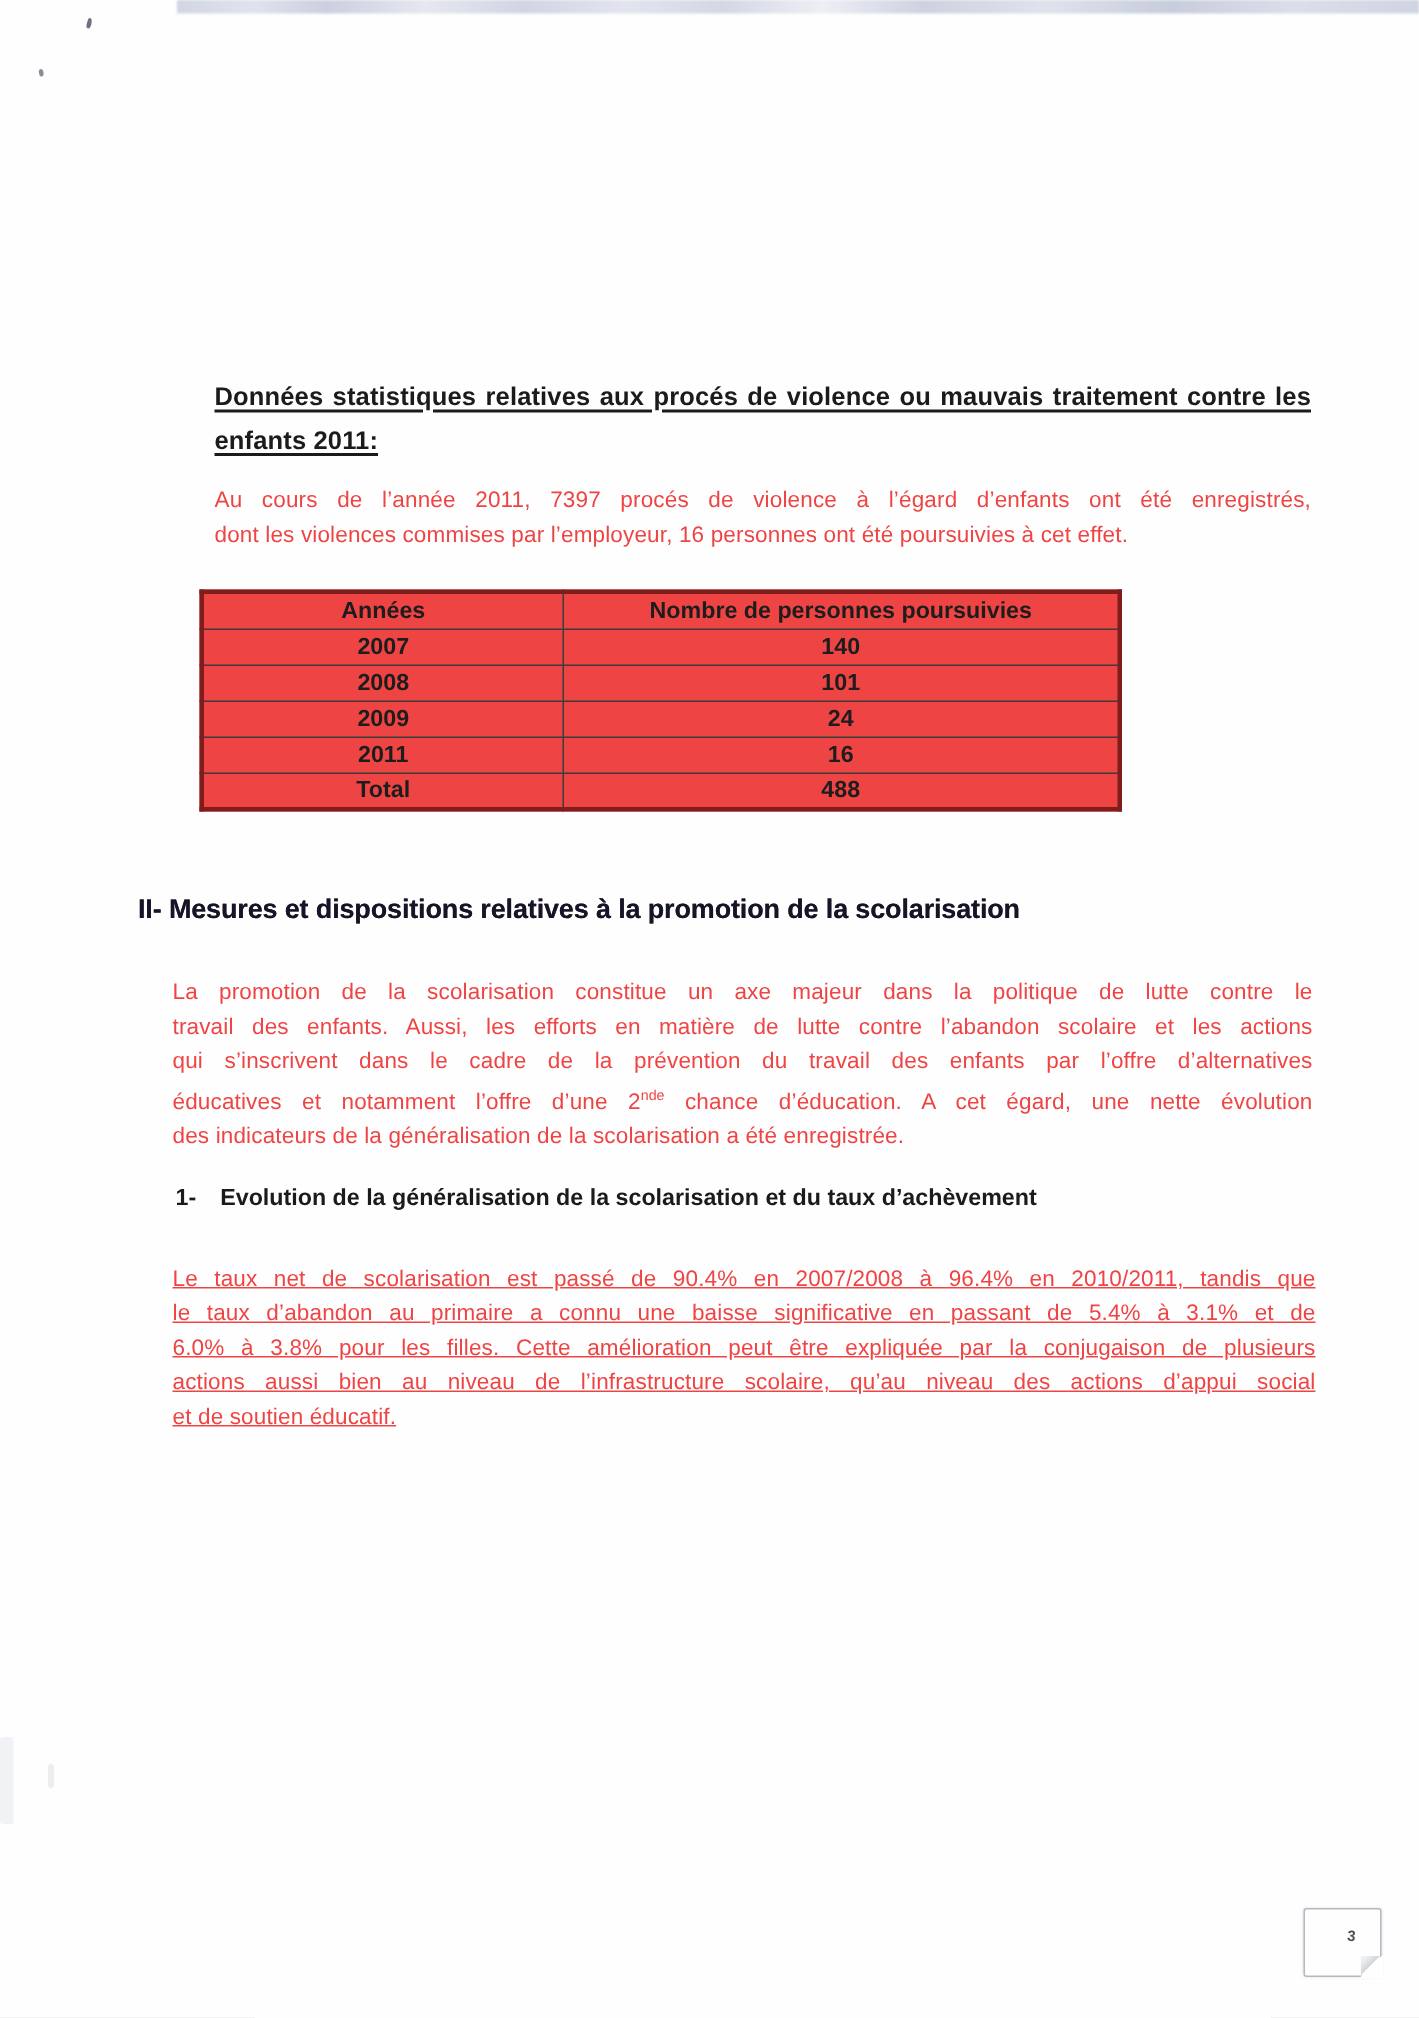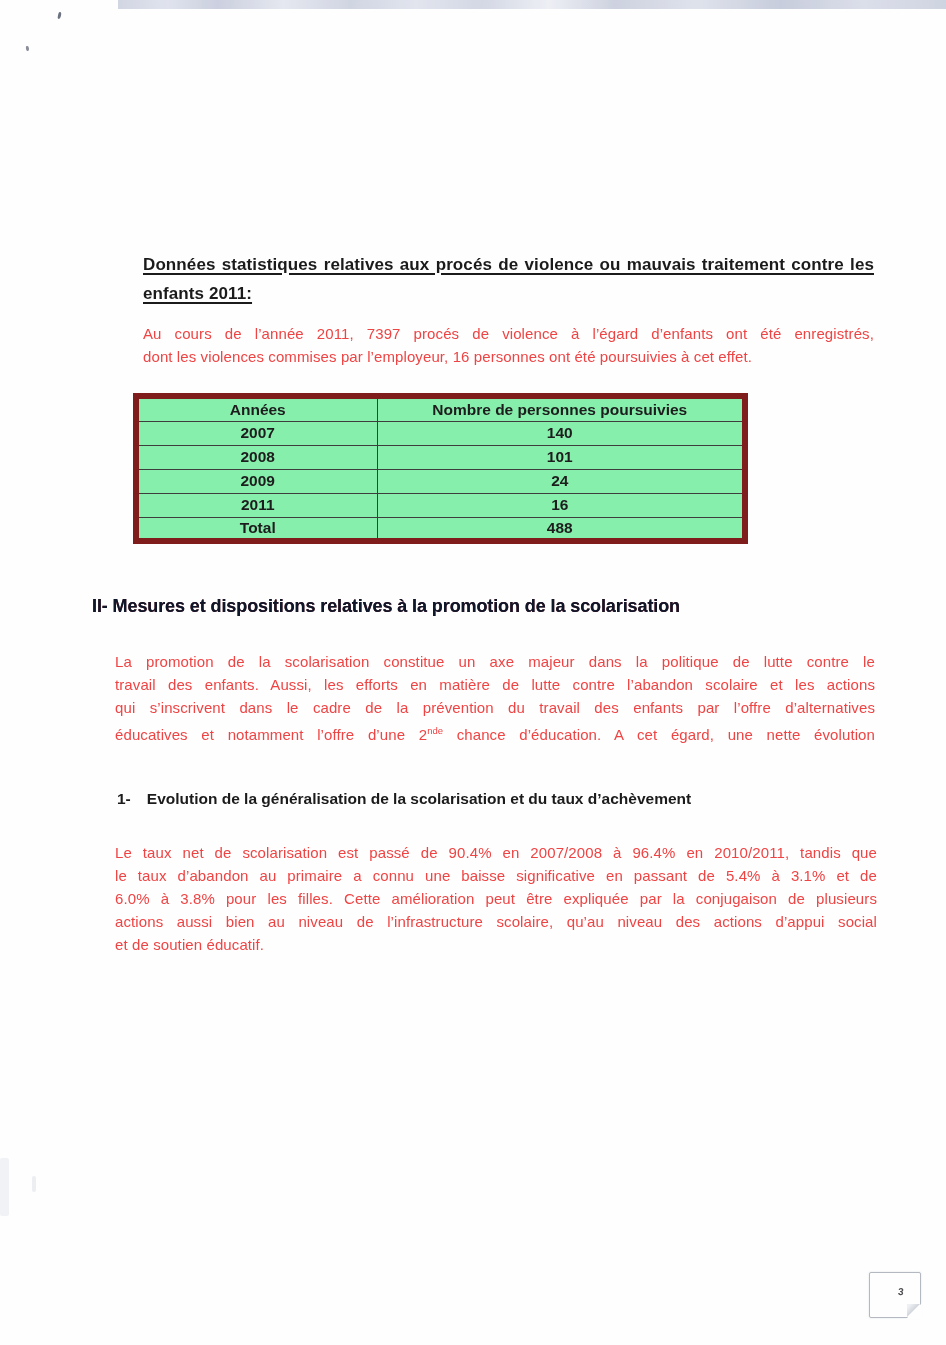--- a/index.html
+++ b/index.html
@@ -65,9 +65,9 @@
   .stats-table {
     position: absolute; left: 133px; top: 393px; width: 615px;
     border-collapse: collapse;
-    border: 6px solid #7f1d1d;
+    border: 3px solid #7f1d1d;
     font-size: 15.5px; font-weight: 700; color: #1d1d1d;
-    background: #86efac;
+    background: #ef4444;
   }
   .stats-table th, .stats-table td {
     border: 1.5px solid #3d3d3d;

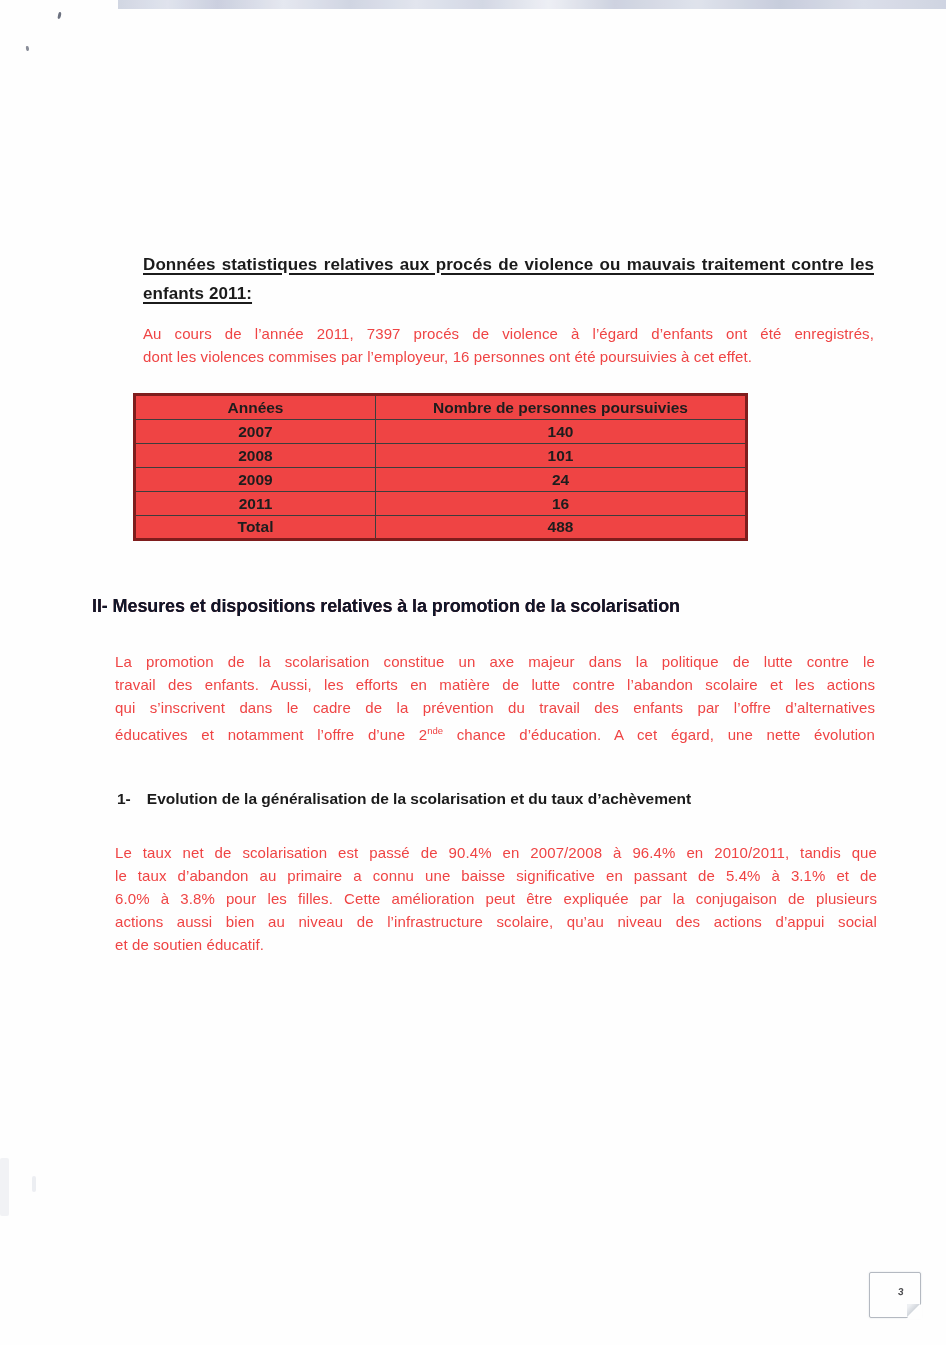--- a/index.html
+++ b/index.html
@@ -180,6 +180,7 @@
     <div class="jline">travail des enfants. Aussi, les efforts en matière de lutte contre l’abandon scolaire et les actions</div>
     <div class="jline">qui s’inscrivent dans le cadre de la prévention du travail des enfants par l’offre d’alternatives</div>
     <div class="jline"><span>éducatives et notamment  l’offre d’une 2</span><sup class="nde">nde</sup><span> chance d’éducation. A cet égard, une nette évolution</span></div>
+    <div class="lline">des indicateurs de la généralisation de la scolarisation a été enregistrée.</div>
   </div>
 
   <div class="subsection">

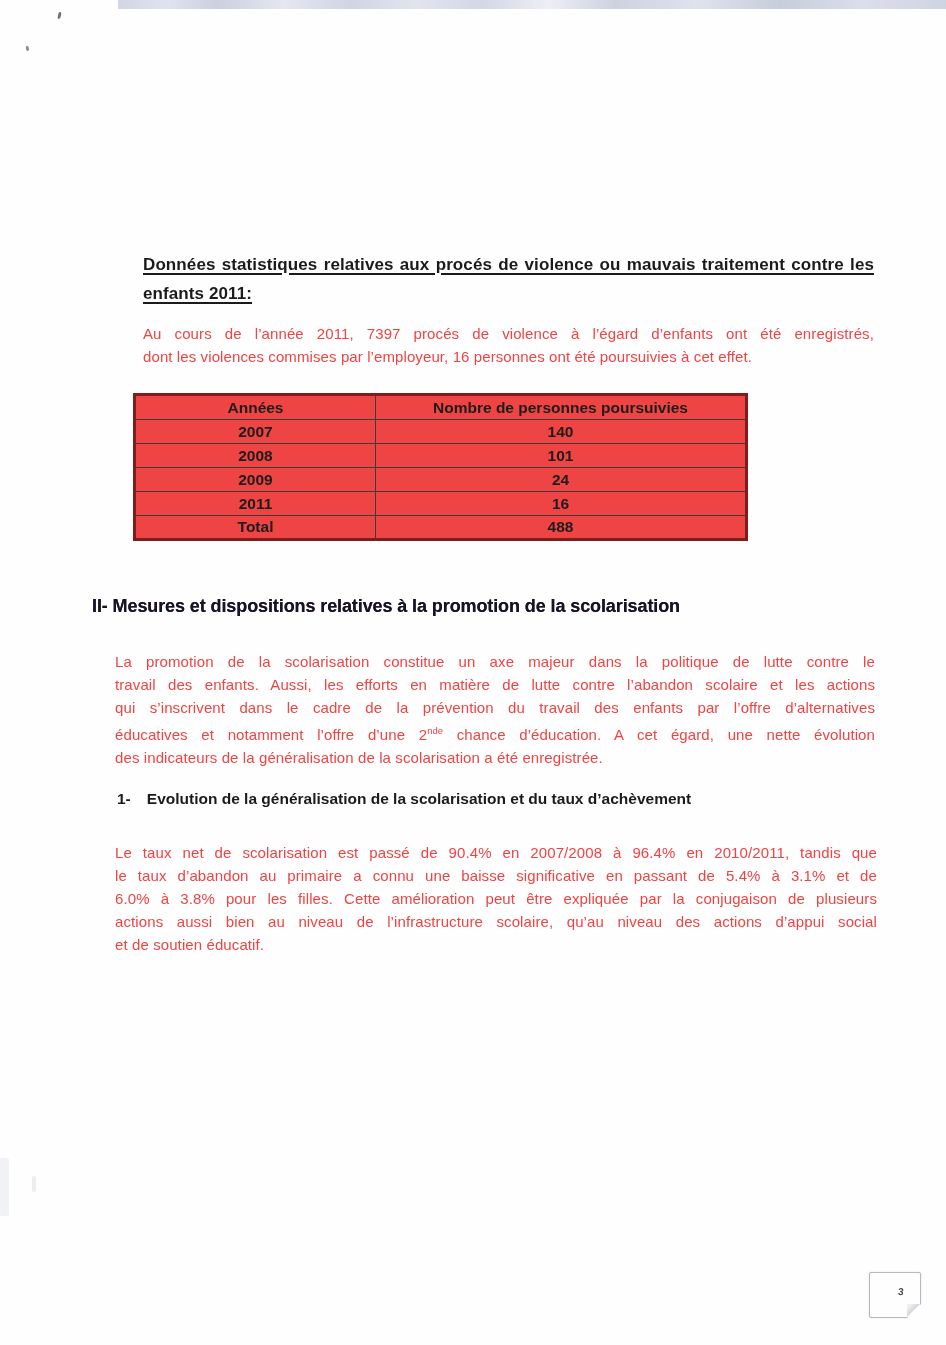--- a/index.html
+++ b/index.html
@@ -57,7 +57,7 @@
   }
   .para-intro { left: 143px; top: 322px; width: 731px; }
   .para-scolarisation { left: 115px; top: 650px; width: 760px; }
-  .para-taux { left: 115px; top: 841px; width: 762px; }
+  .para-taux { left: 115px; top: 841px; width: 762px; text-decoration: underline; }
 
   sup.nde { font-size: 9.5px; vertical-align: 6px; letter-spacing: 0; }
 

